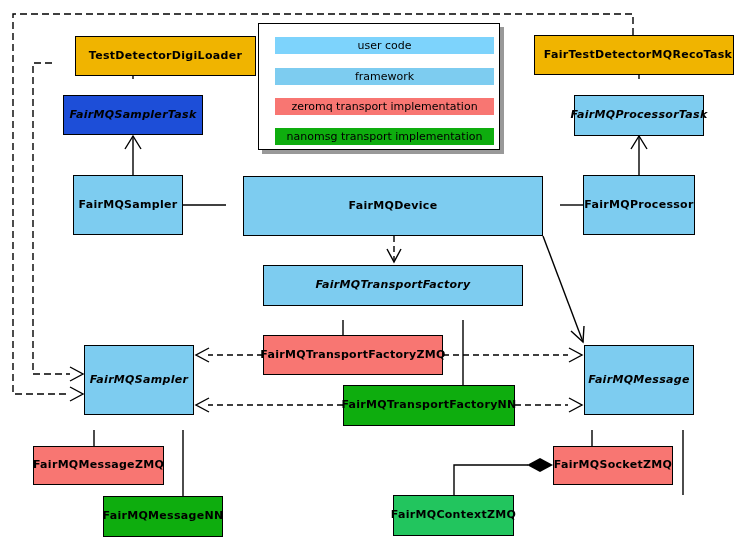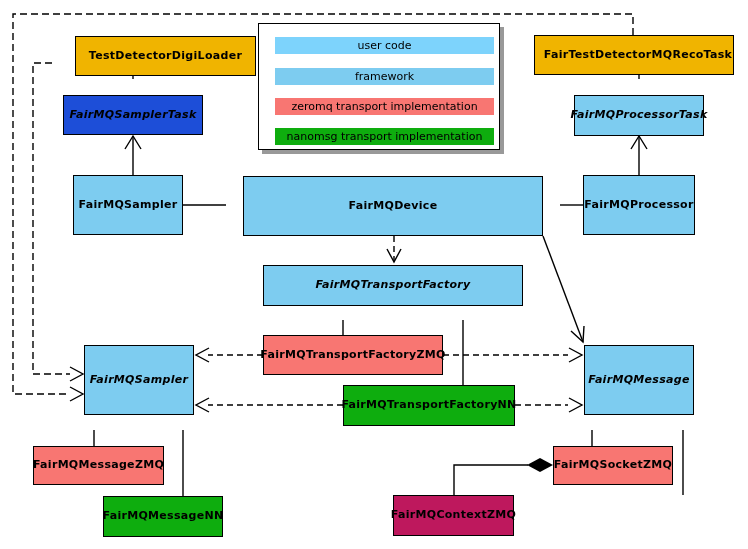--- a/index.html
+++ b/index.html
@@ -193,7 +193,7 @@
   <div class="node" style="left: 553px; top: 446px; width: 120px; height: 39px; background-color: rgb(248, 118, 114);">FairMQSocketZMQ</div>
 
 
-  <div class="node" style="left: 393px; top: 495px; width: 121px; height: 41px; background-color: #be185d;">FairMQContextZMQ</div>
+  <div class="node" style="left: 393px; top: 495px; width: 121px; height: 41px; background-color: #22c55e;">FairMQContextZMQ</div>
 
 </div>
 

